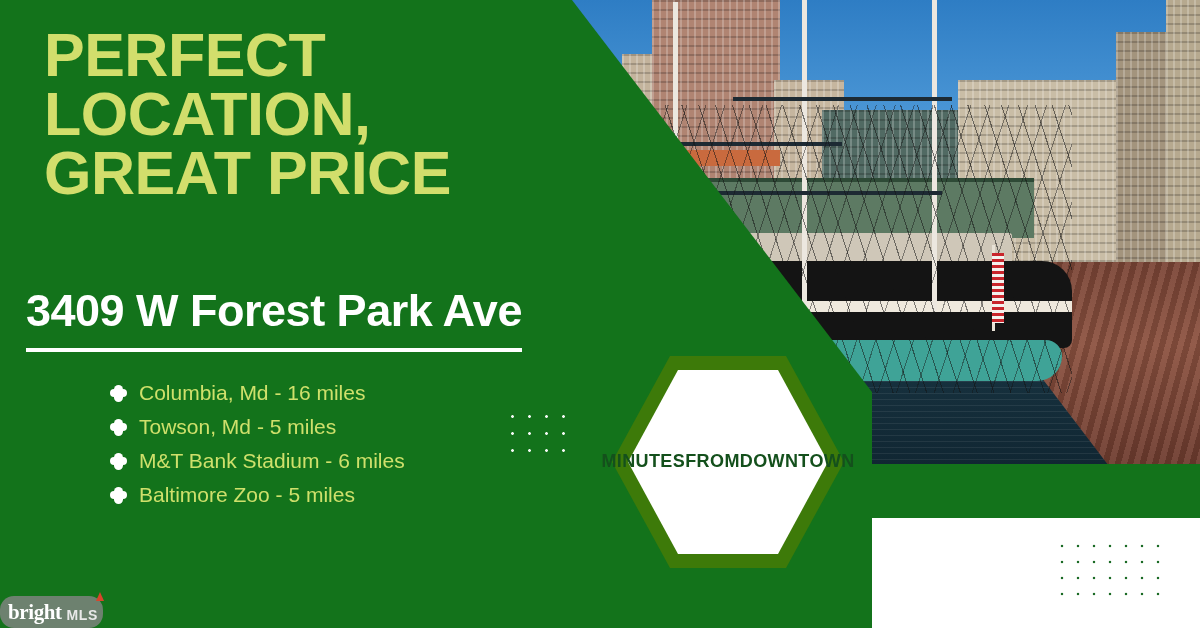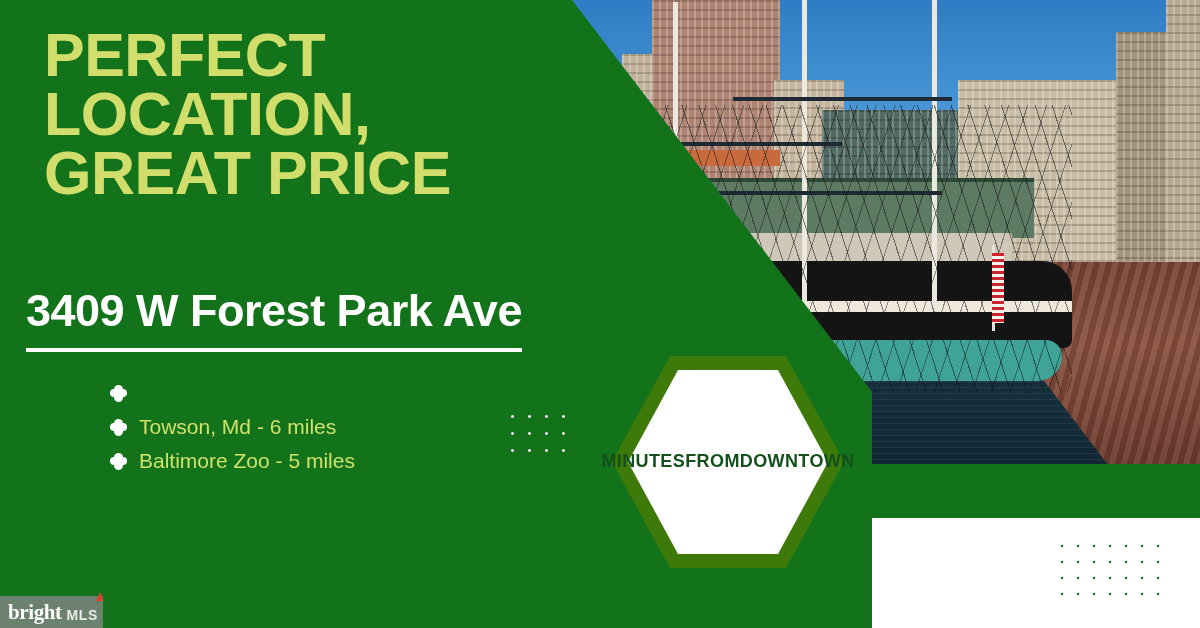--- a/index.html
+++ b/index.html
@@ -346,6 +346,7 @@
   <ul class="bullets">
     <li>
       <span class="clover"></span>
+      <span>Columbia, Md - 16 miles</span>
     </li>
     <li>
       <span class="clover"></span>

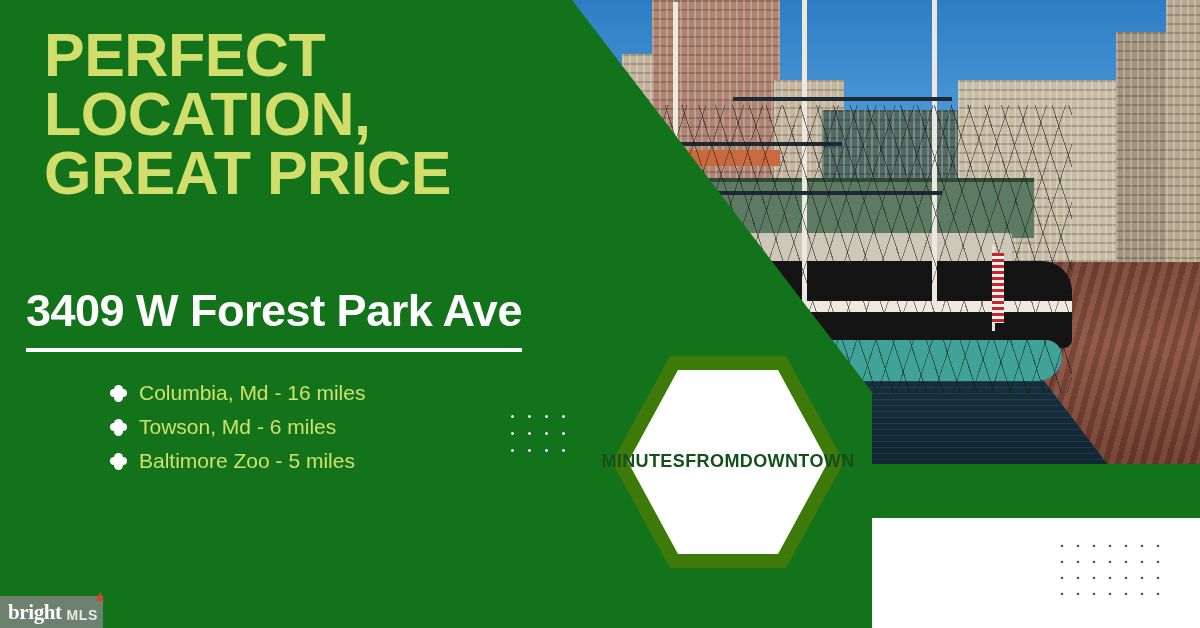--- a/index.html
+++ b/index.html
@@ -350,7 +350,7 @@
     </li>
     <li>
       <span class="clover"></span>
-      <span>Towson, Md - 6 miles</span>
+      <span>Towson, Md - 5 miles</span>
     </li>
     <li>
       <span class="clover"></span>

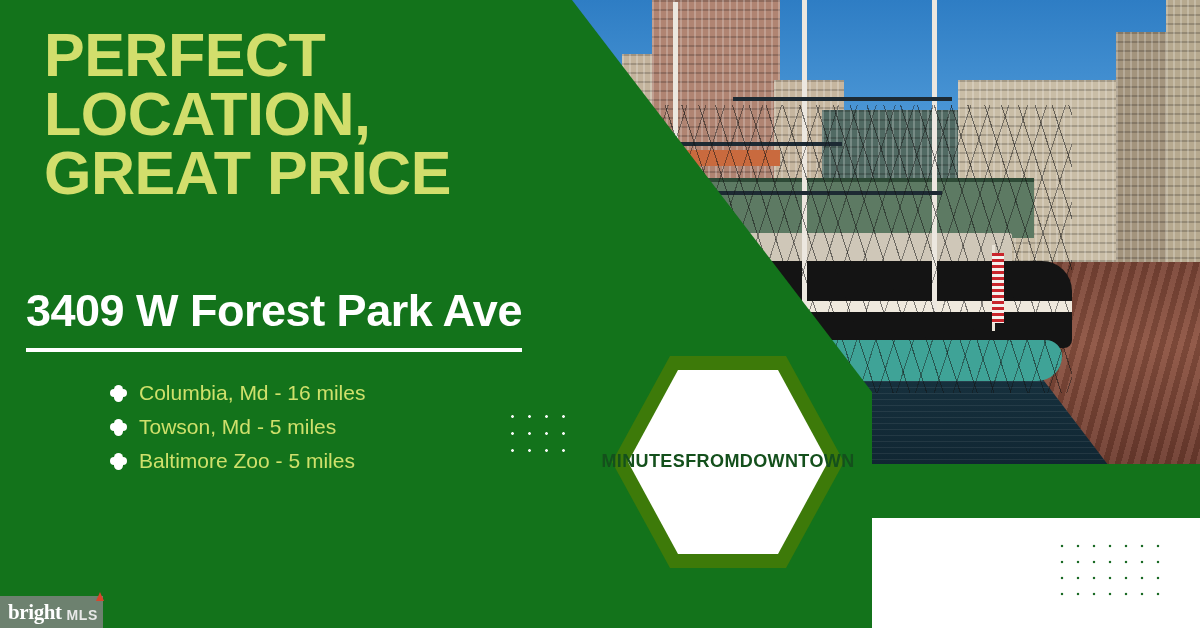--- a/index.html
+++ b/index.html
@@ -354,6 +354,10 @@
     </li>
     <li>
       <span class="clover"></span>
+      <span>M&amp;T Bank Stadium - 6 miles</span>
+    </li>
+    <li>
+      <span class="clover"></span>
       <span>Baltimore Zoo - 5 miles</span>
     </li>
   </ul>

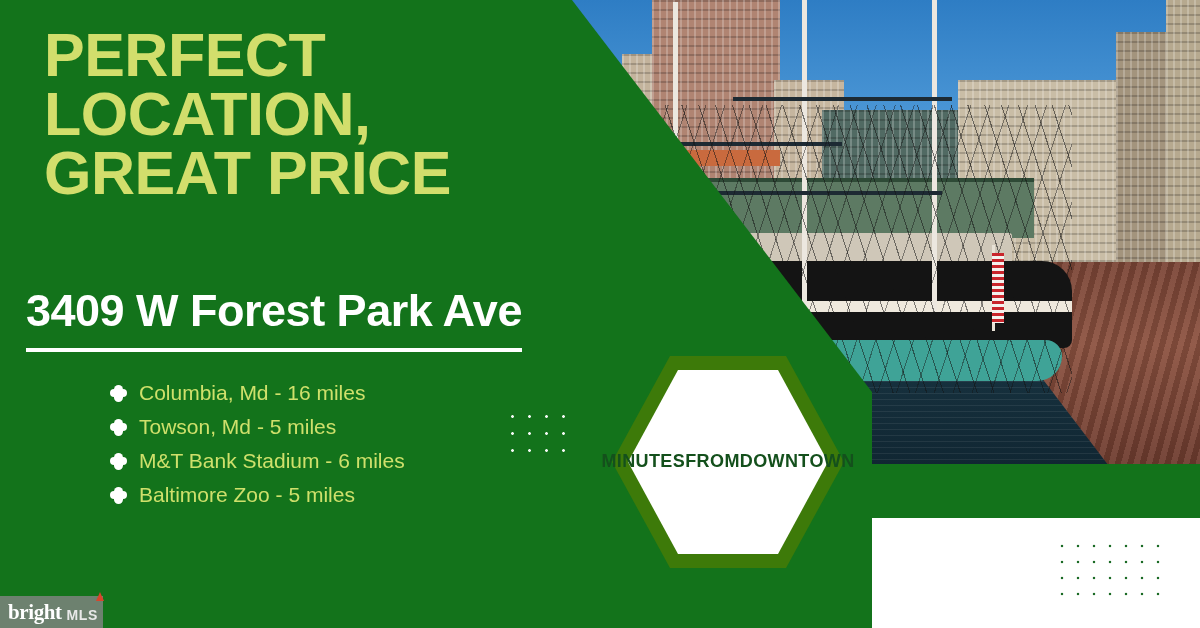--- a/index.html
+++ b/index.html
@@ -261,6 +261,7 @@
     display: flex; align-items: center;
     padding-left: 8px;
     box-sizing: border-box;
+    border-radius: 14px;
   }
   .logoBright {
     position: relative;

